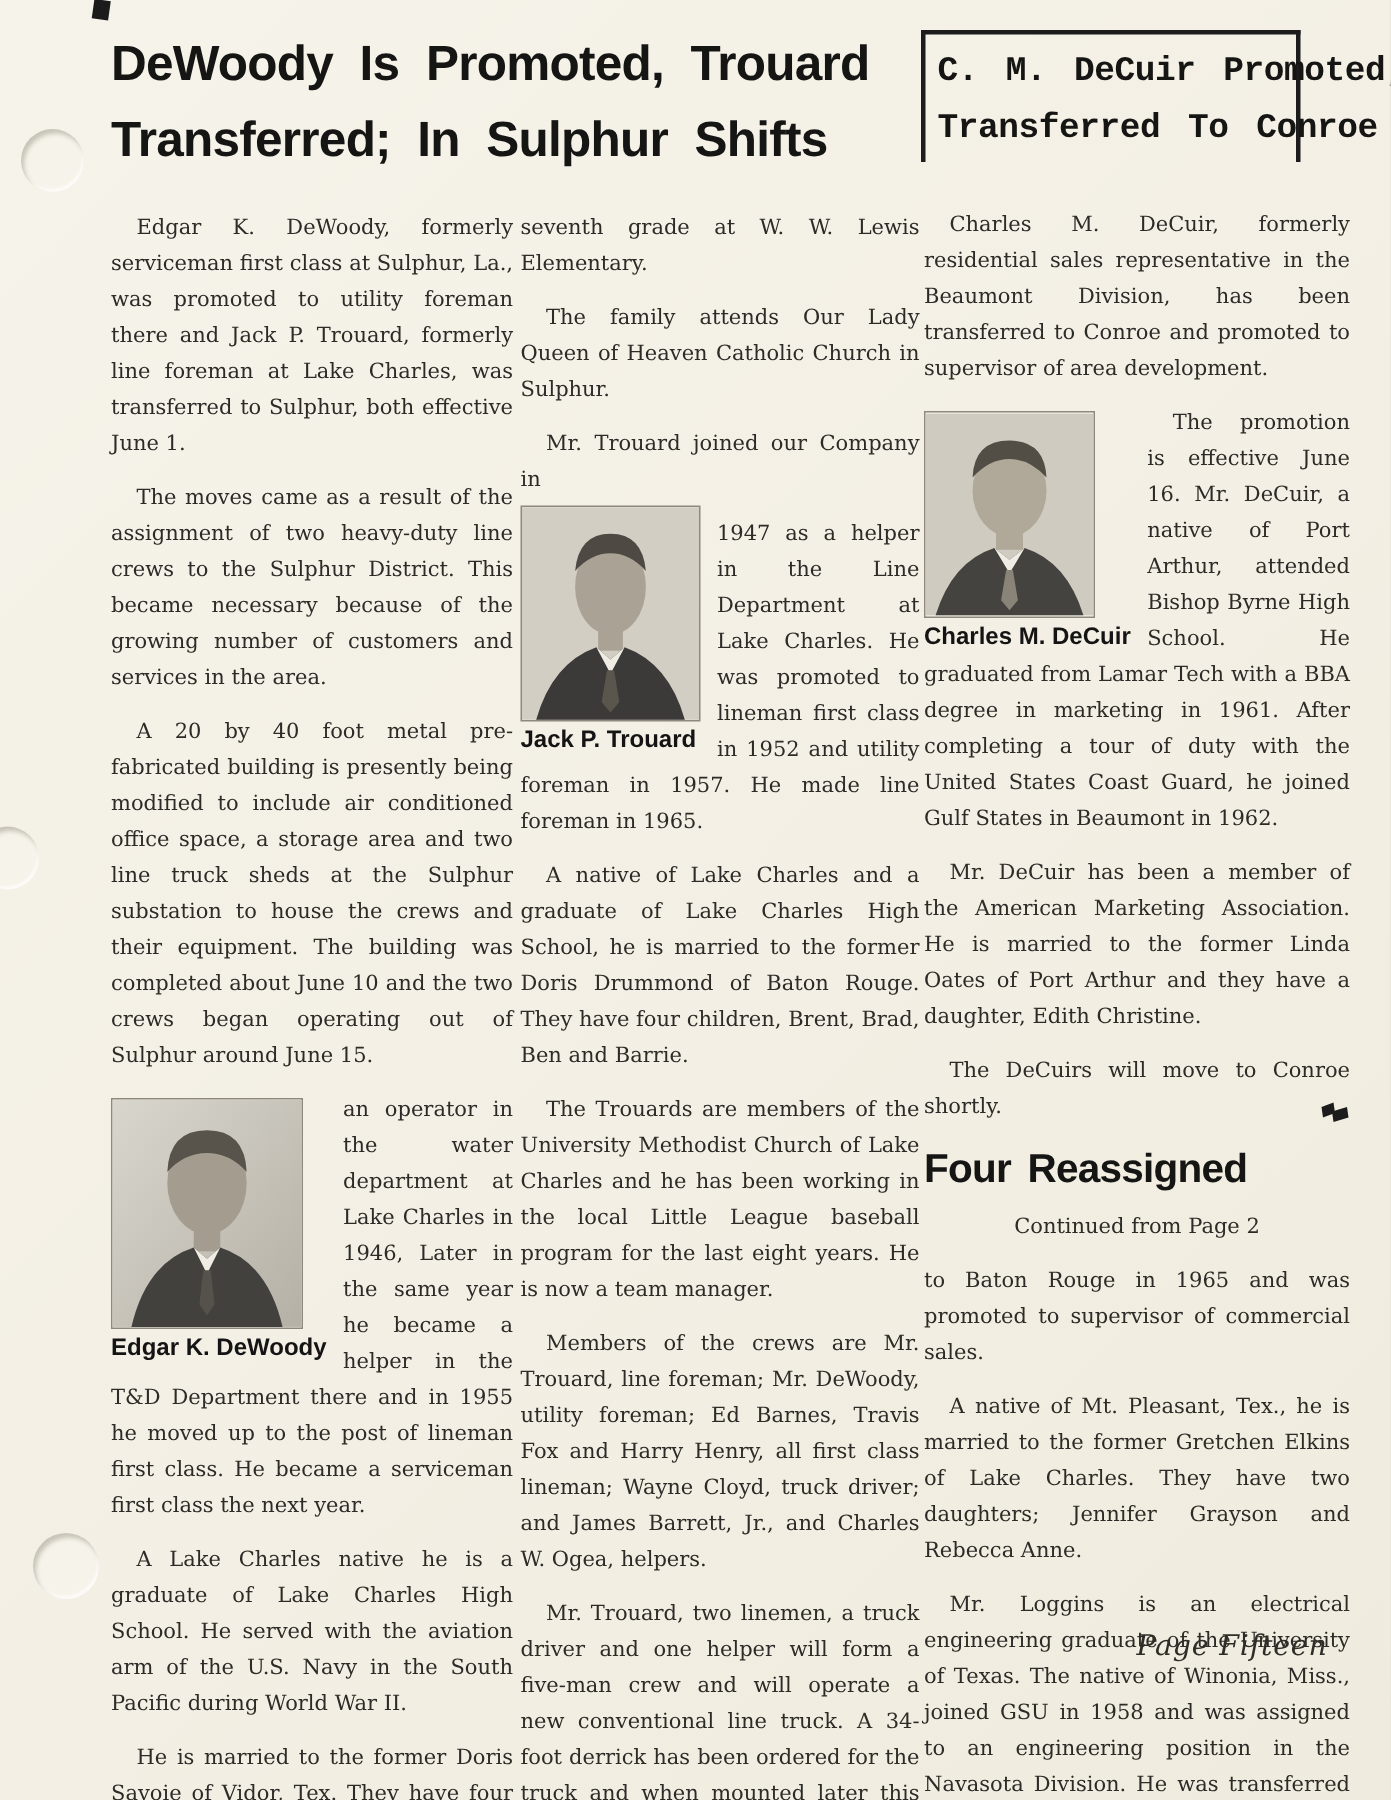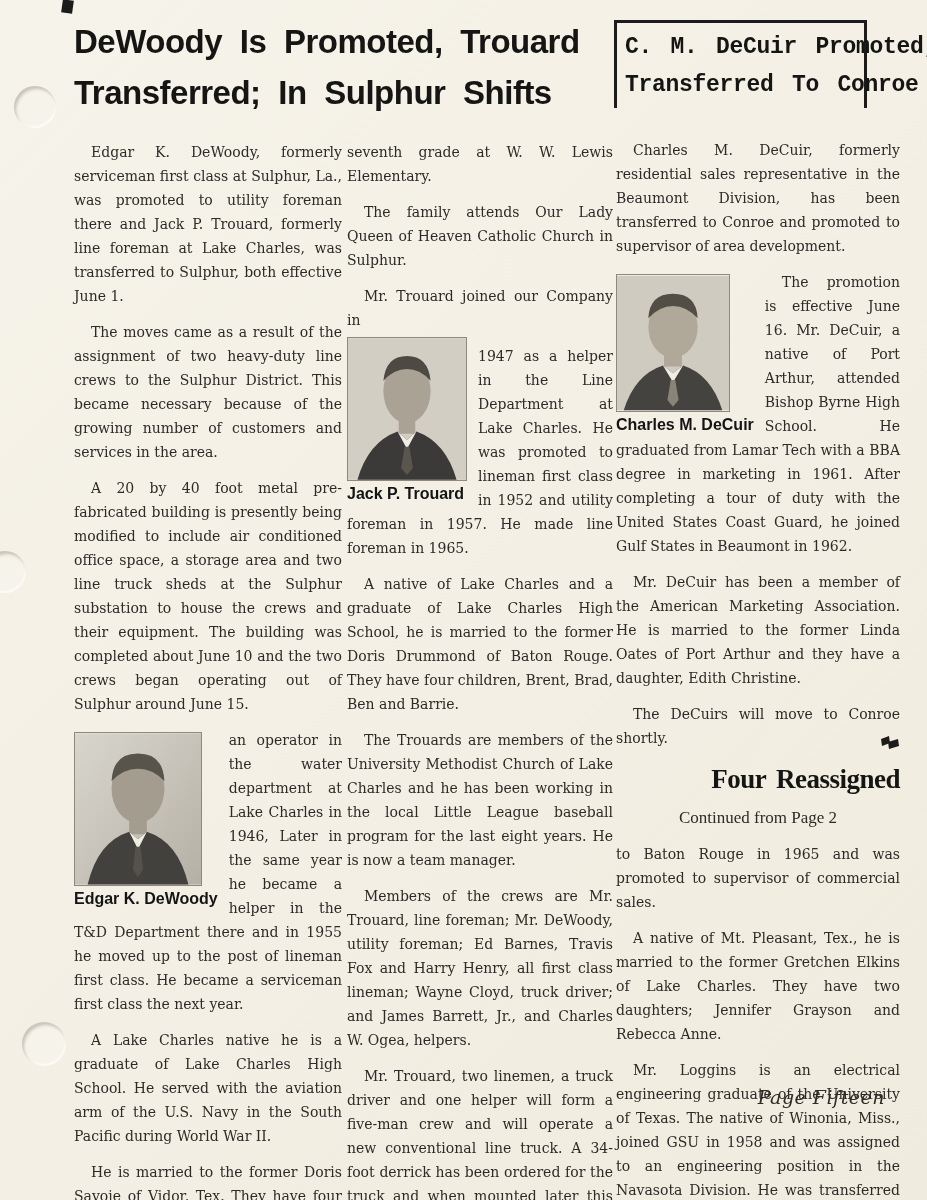--- a/index.html
+++ b/index.html
@@ -57,9 +57,9 @@
 
   
   .section-headline {
-    font-family:Liberation Serif, serif; font-weight:700; color:#151514;
+    font-family:Liberation Sans, sans-serif; font-weight:700; color:#151514;
     font-size:27px; line-height:30px; letter-spacing:-0.5px; word-spacing:4px;
-    margin:14px 0 8px 0; text-align:right;
+    margin:14px 0 8px 0; text-align:left;
   }
   .continued-note { text-align:center; font-size:17px; margin:0 0 10px 0;font-family:Liberation Serif, serif; }
 

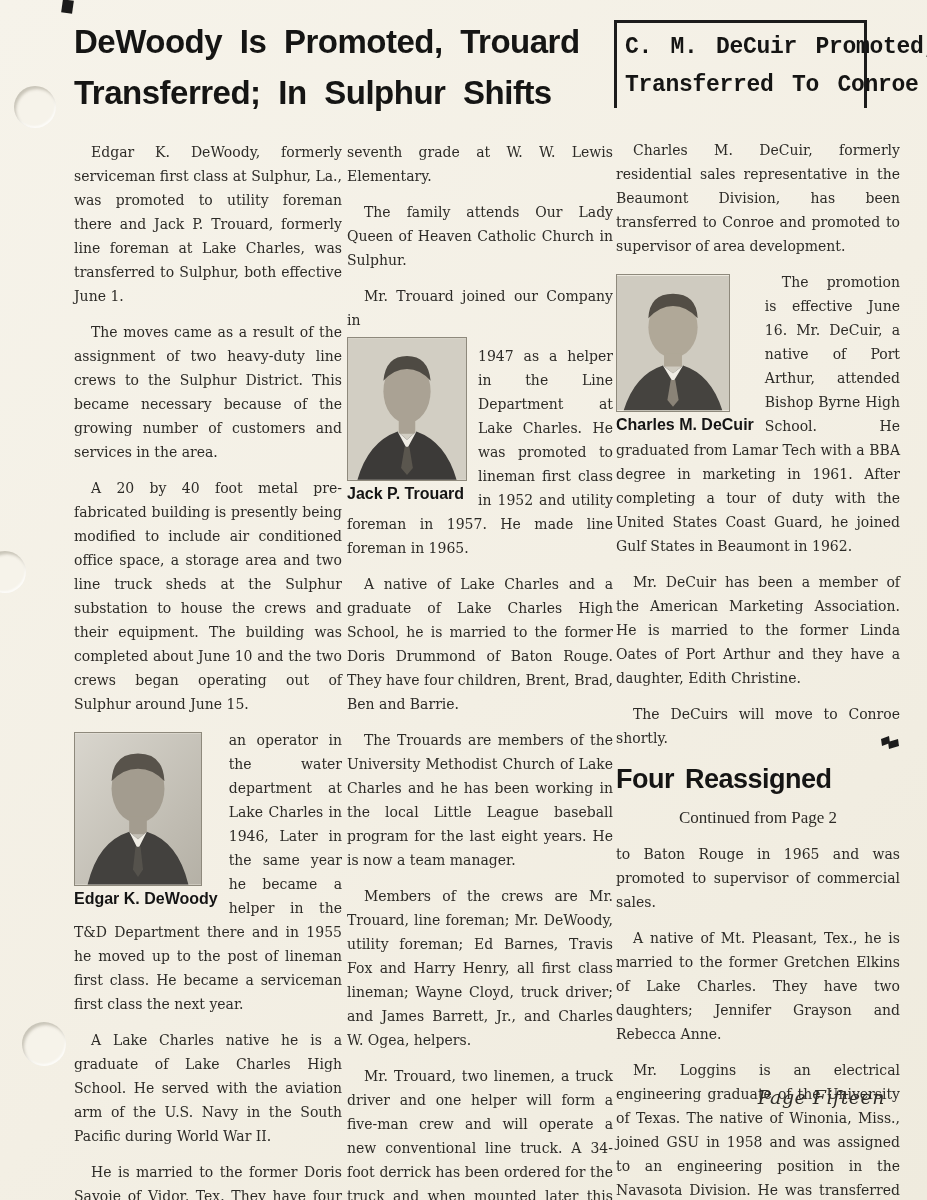--- a/index.html
+++ b/index.html
@@ -61,7 +61,7 @@
     font-size:27px; line-height:30px; letter-spacing:-0.5px; word-spacing:4px;
     margin:14px 0 8px 0; text-align:left;
   }
-  .continued-note { text-align:center; font-size:17px; margin:0 0 10px 0;font-family:Liberation Serif, serif; }
+  .continued-note { text-align:center; font-size:14px; margin:0 0 10px 0; }
 
   .endmark { float:right; margin-top:7px; margin-left:6px; }
 

